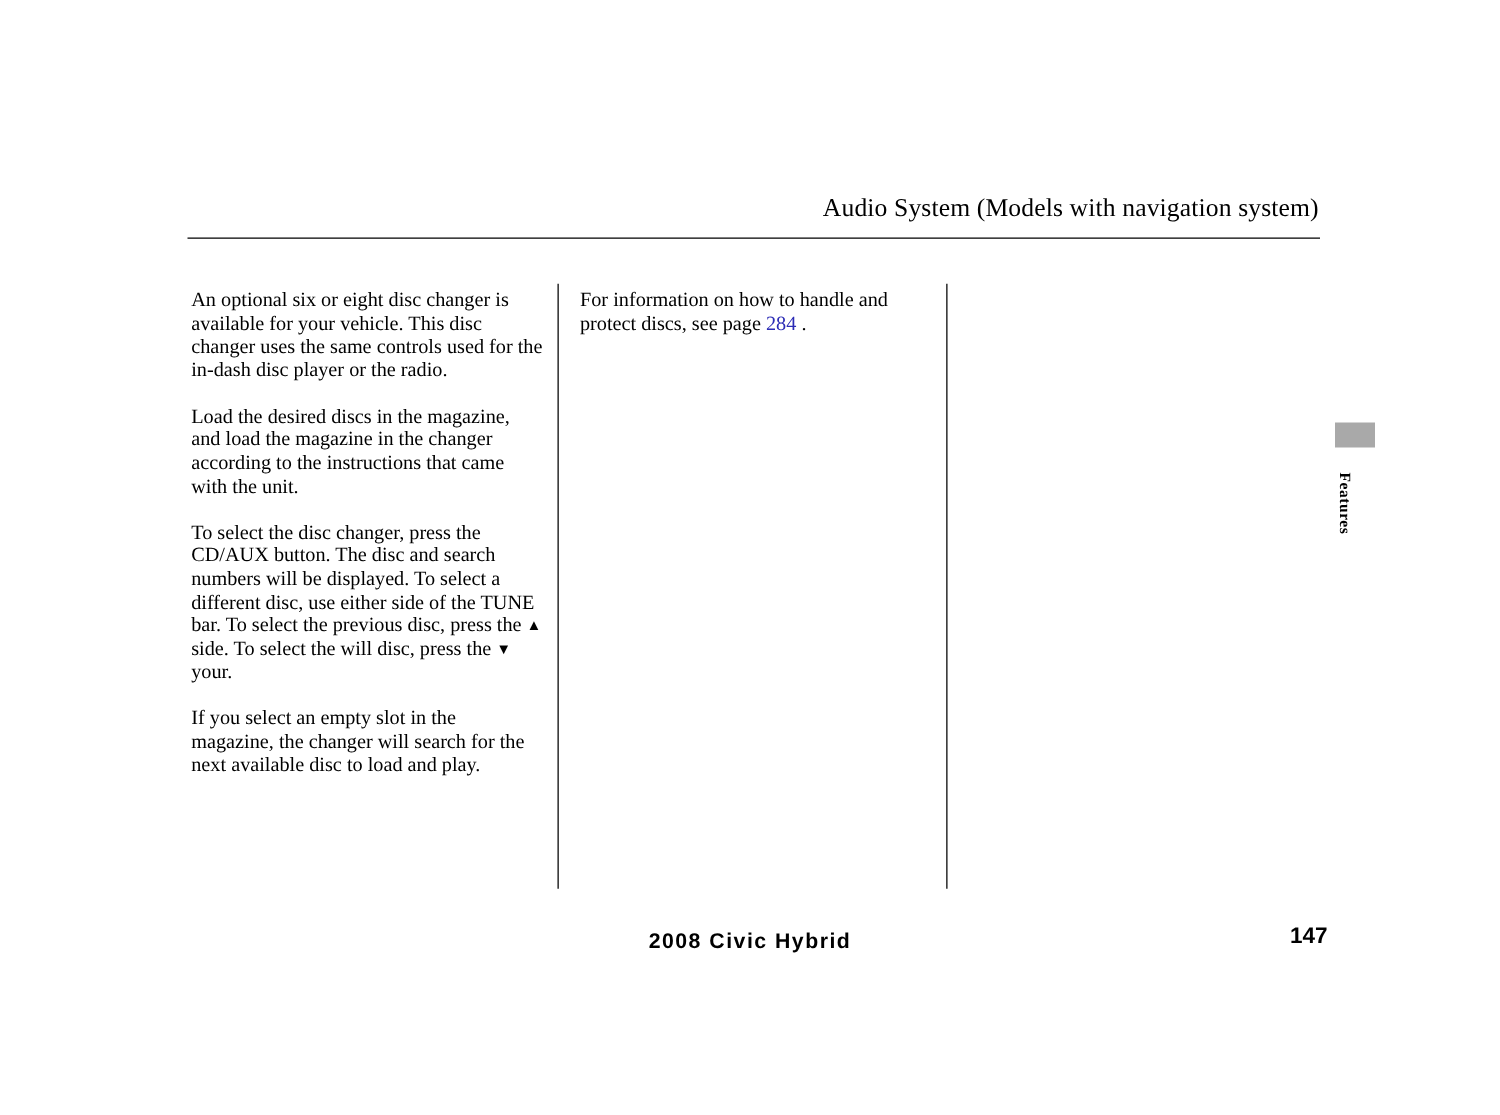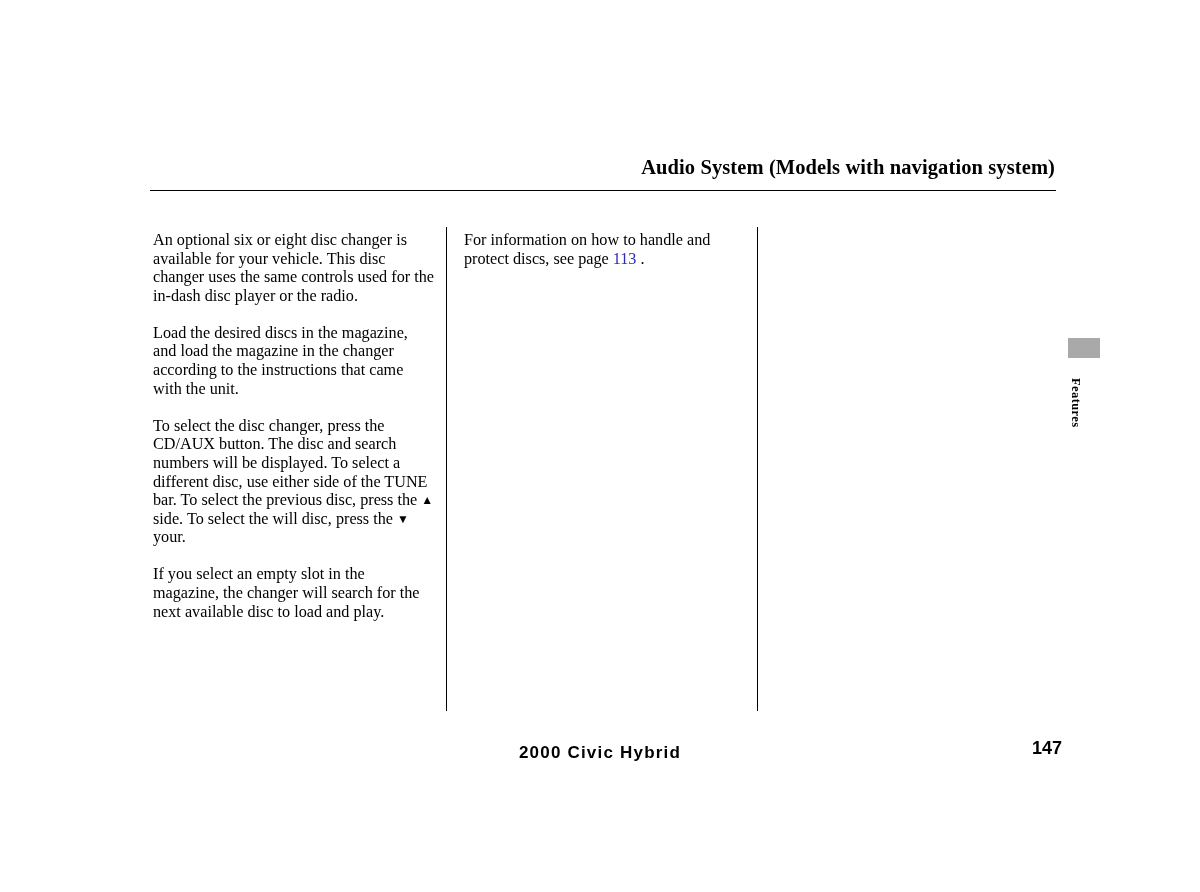--- a/index.html
+++ b/index.html
@@ -29,7 +29,7 @@
     right: 145px;
     top: 156px;
     font-family: "Liberation Serif", serif;
-    font-weight: bold;
+    font-weight: normal;
     font-size: 20.5px;
     letter-spacing: 0.1px;
     white-space: nowrap;

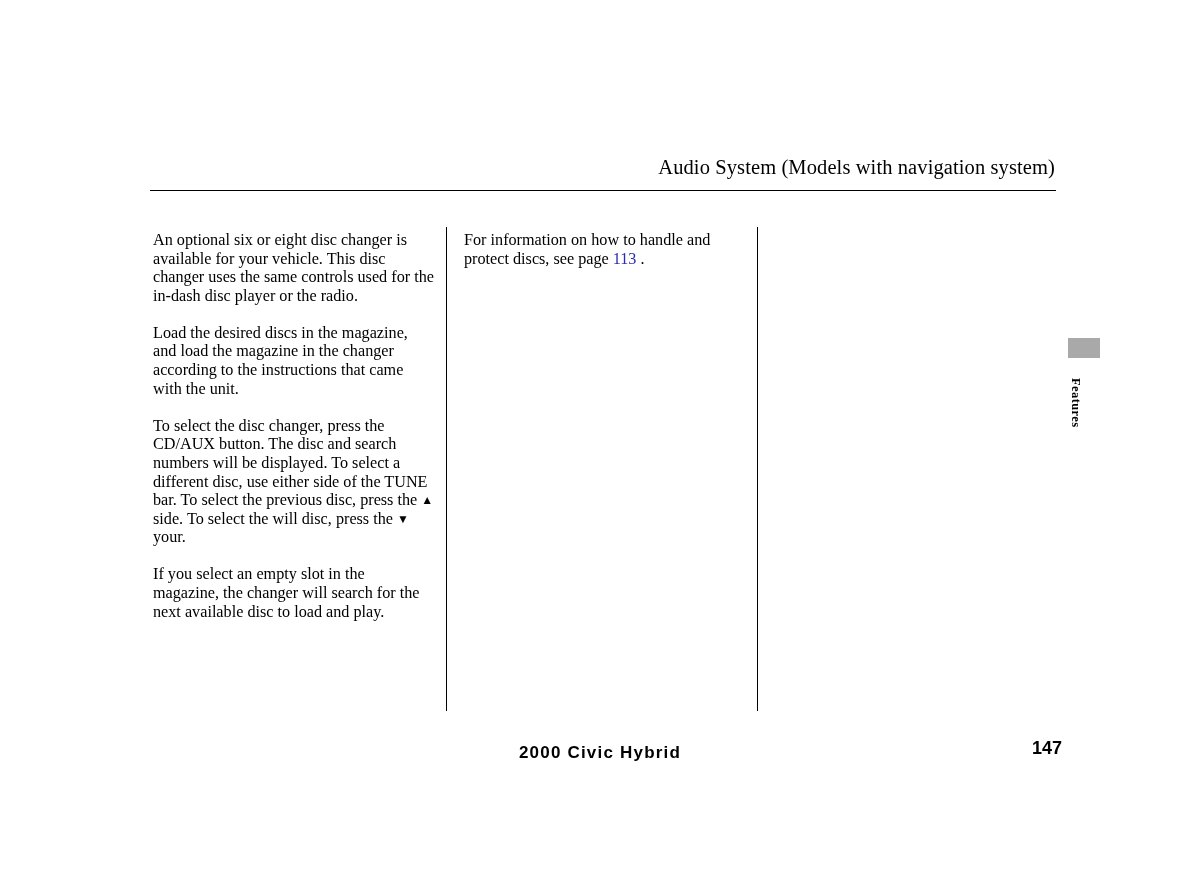--- a/index.html
+++ b/index.html
@@ -163,7 +163,7 @@
   </div>
 
   <div class="col col-2">
-    <p class="body"><span>For information on how to handle and protect discs, see page </span><span class="xref">113</span><span> .</span></p>
+    <p class="body"><span>For information on how to handle and protect discs, see page </span><span class="xref">284</span><span> .</span></p>
   </div>
 
   <div class="thumb-tab"></div>

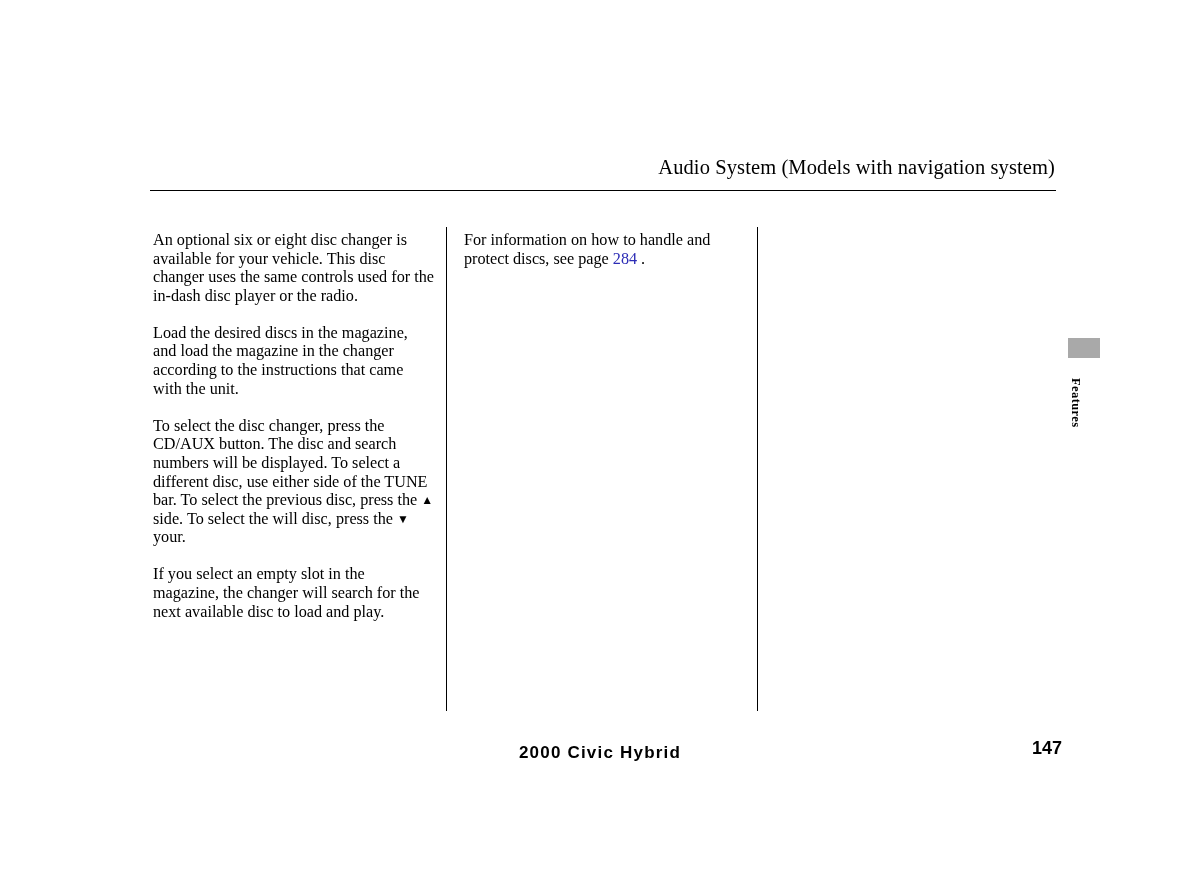--- a/index.html
+++ b/index.html
@@ -169,7 +169,7 @@
   <div class="thumb-tab"></div>
   <div class="thumb-label">Features</div>
 
-  <div class="footer-center">2000  Civic  Hybrid</div>
+  <div class="footer-center">2008  Civic  Hybrid</div>
   <div class="footer-page">147</div>
 
 </div>

